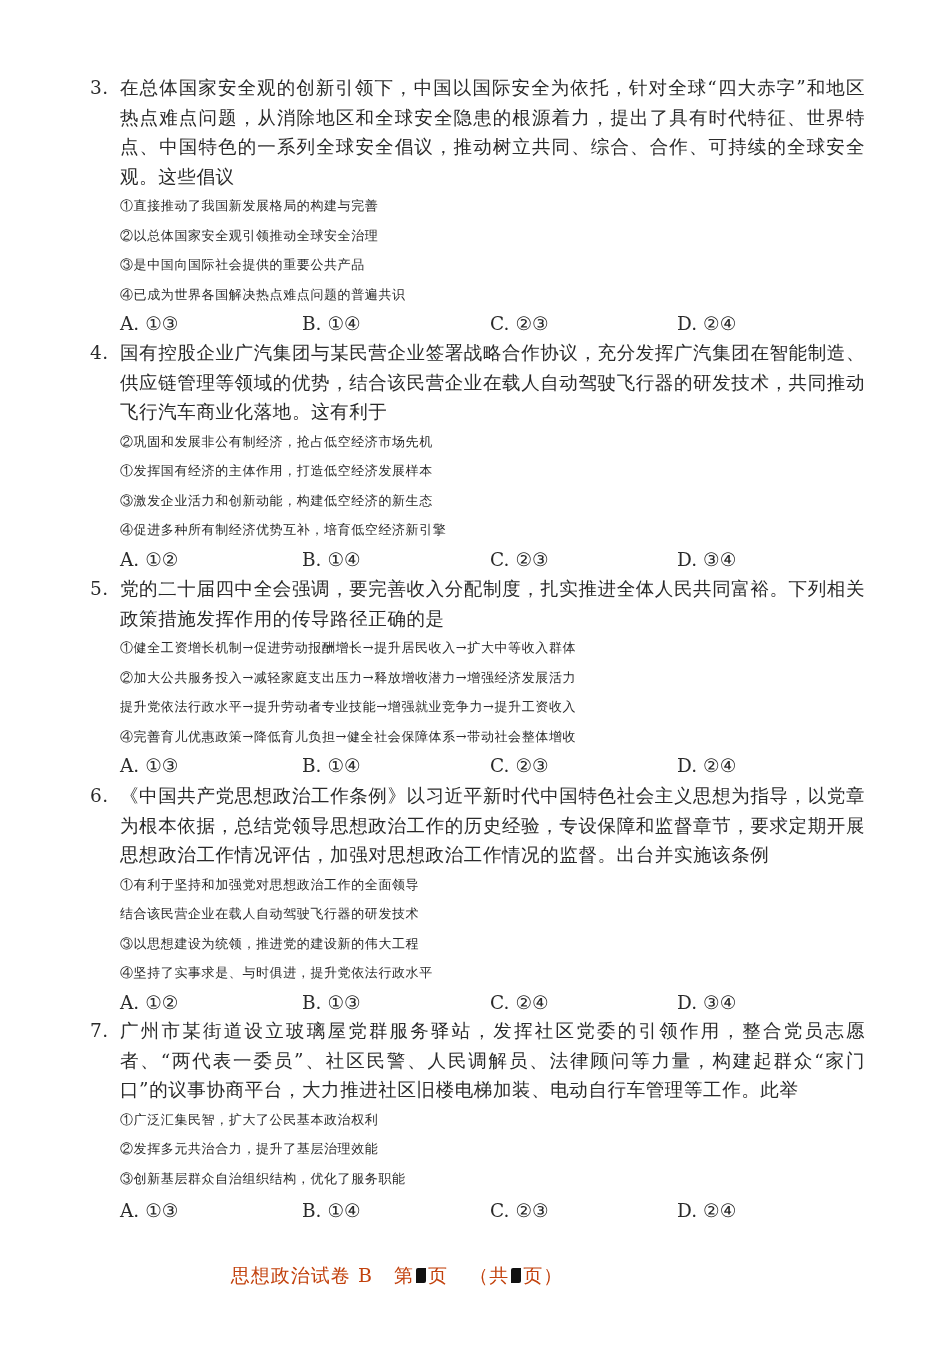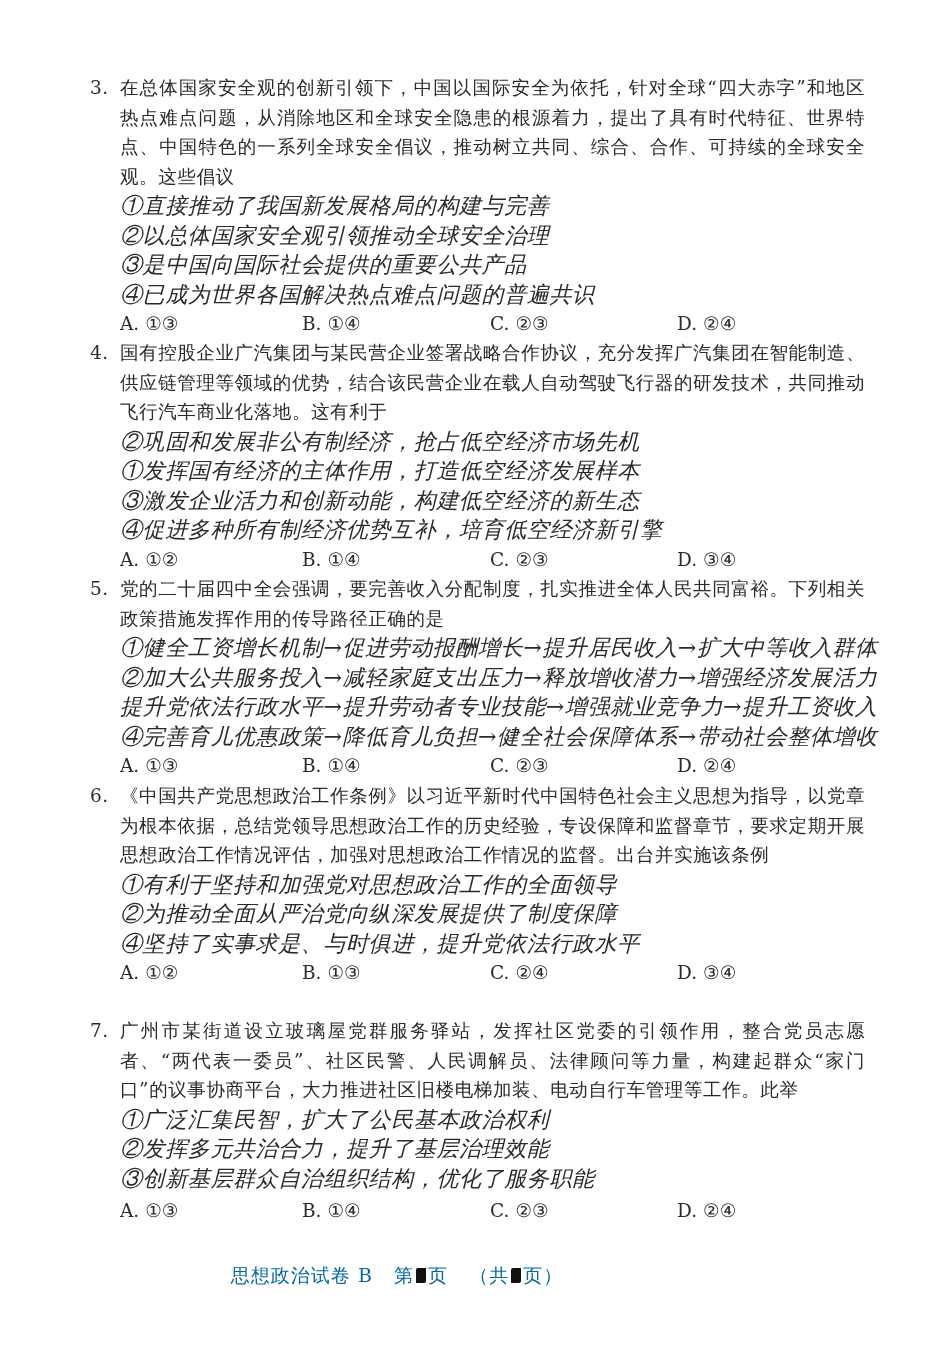--- a/index.html
+++ b/index.html
@@ -12,7 +12,7 @@
   .q { position: absolute; left: 90px; width: 775px; }
   .stem { position: relative; padding-left: 30px; font-size: 18.5px; line-height: 29.5px; letter-spacing: 0.6px; text-align: justify; }
   .num { position: absolute; left: 0; top: 0; width: 30px; }
-  .opt { padding-left: 30px; font-size: 22px; line-height: 29.5px; letter-spacing: 0.6px; white-space: nowrap; font-style: italic; }
+  .opt { padding-left: 30px; font-size: 13px; line-height: 29.5px; letter-spacing: 0.6px; white-space: nowrap; }
   .choices { position: relative; height: 29.5px; font-size: 18.5px; line-height: 29.5px; text-align: right; }
   .choice { position: absolute; top: 0; white-space: nowrap; }
   .choice .lab { margin-right: 6px; }

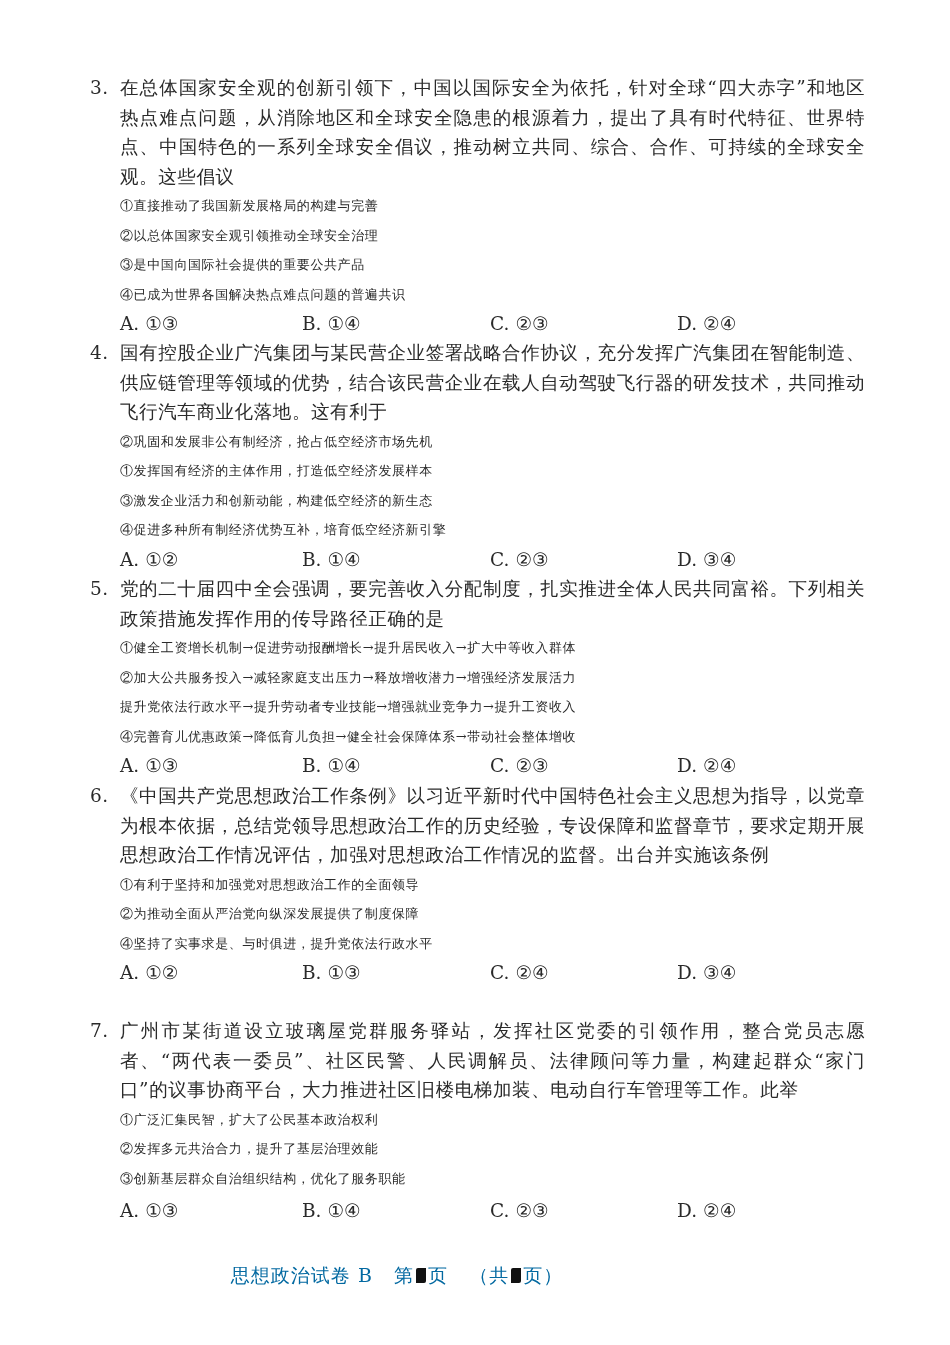--- a/index.html
+++ b/index.html
@@ -81,7 +81,7 @@
       <span>《中国共产党思想政治工作条例》以习近平新时代中国特色社会主义思想为指导，以党章为根本依据，总结党领导思想政治工作的历史经验，专设保障和监督章节，要求定期开展思想政治工作情况评估，加强对思想政治工作情况的监督。出台并实施该条例</span>
     </div>
     <div class="opt">①有利于坚持和加强党对思想政治工作的全面领导</div>
-    <div class="opt">②为推动全面从严治党向纵深发展提供了制度保障</div>
+    <div class="opt">结合该民营企业在载人自动驾驶飞行器的研发技术</div>
     <div class="opt">④坚持了实事求是、与时俱进，提升党依法行政水平</div>
     <div class="choices">
       <span class="choice" style="left:30px"><span class="lab">A.</span><span>①②</span></span>

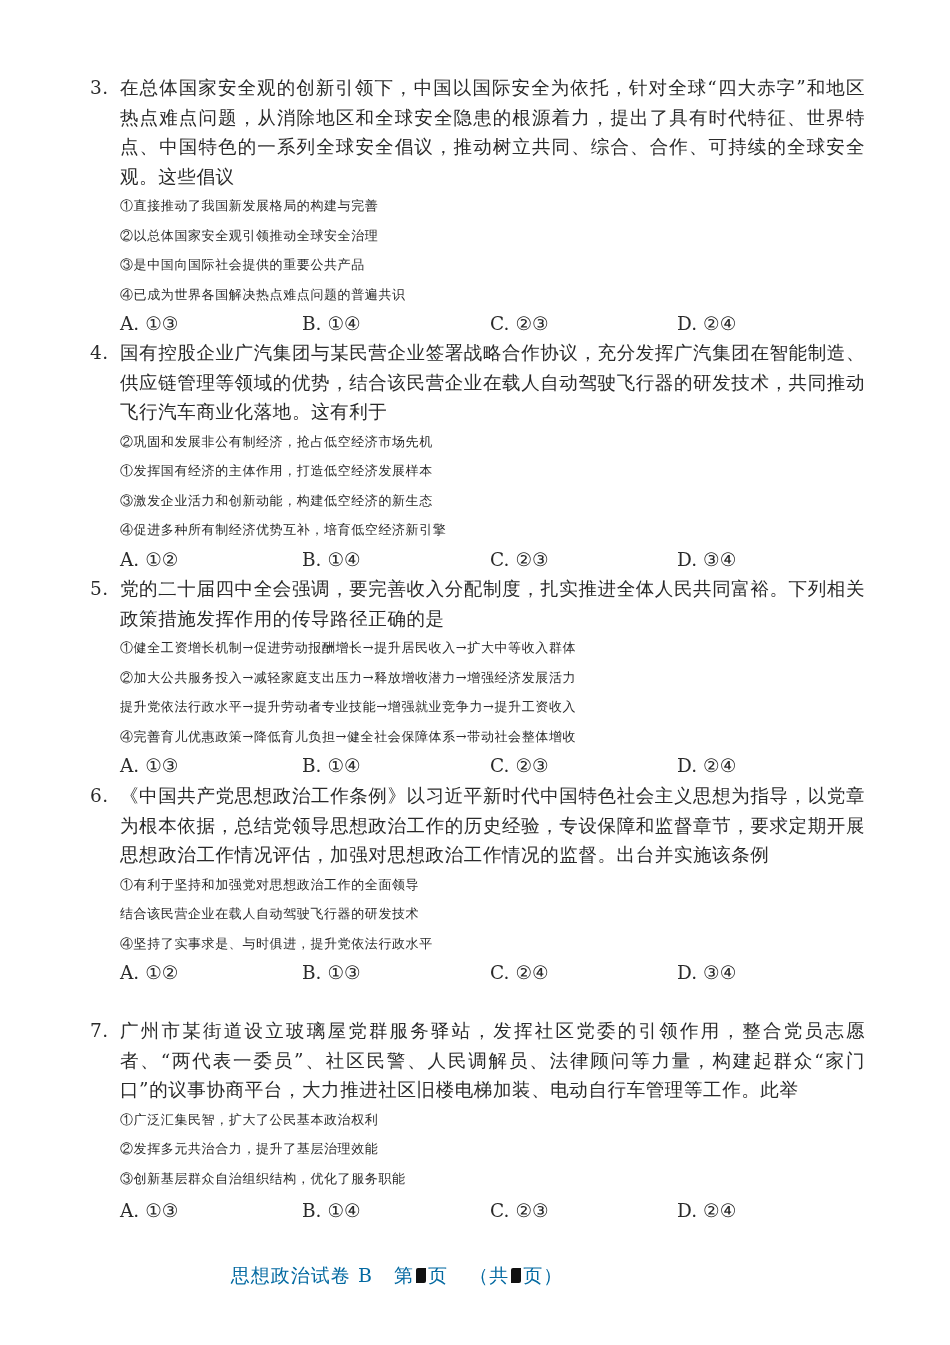--- a/index.html
+++ b/index.html
@@ -82,6 +82,7 @@
     </div>
     <div class="opt">①有利于坚持和加强党对思想政治工作的全面领导</div>
     <div class="opt">结合该民营企业在载人自动驾驶飞行器的研发技术</div>
+    <div class="opt">③以思想建设为统领，推进党的建设新的伟大工程</div>
     <div class="opt">④坚持了实事求是、与时俱进，提升党依法行政水平</div>
     <div class="choices">
       <span class="choice" style="left:30px"><span class="lab">A.</span><span>①②</span></span>

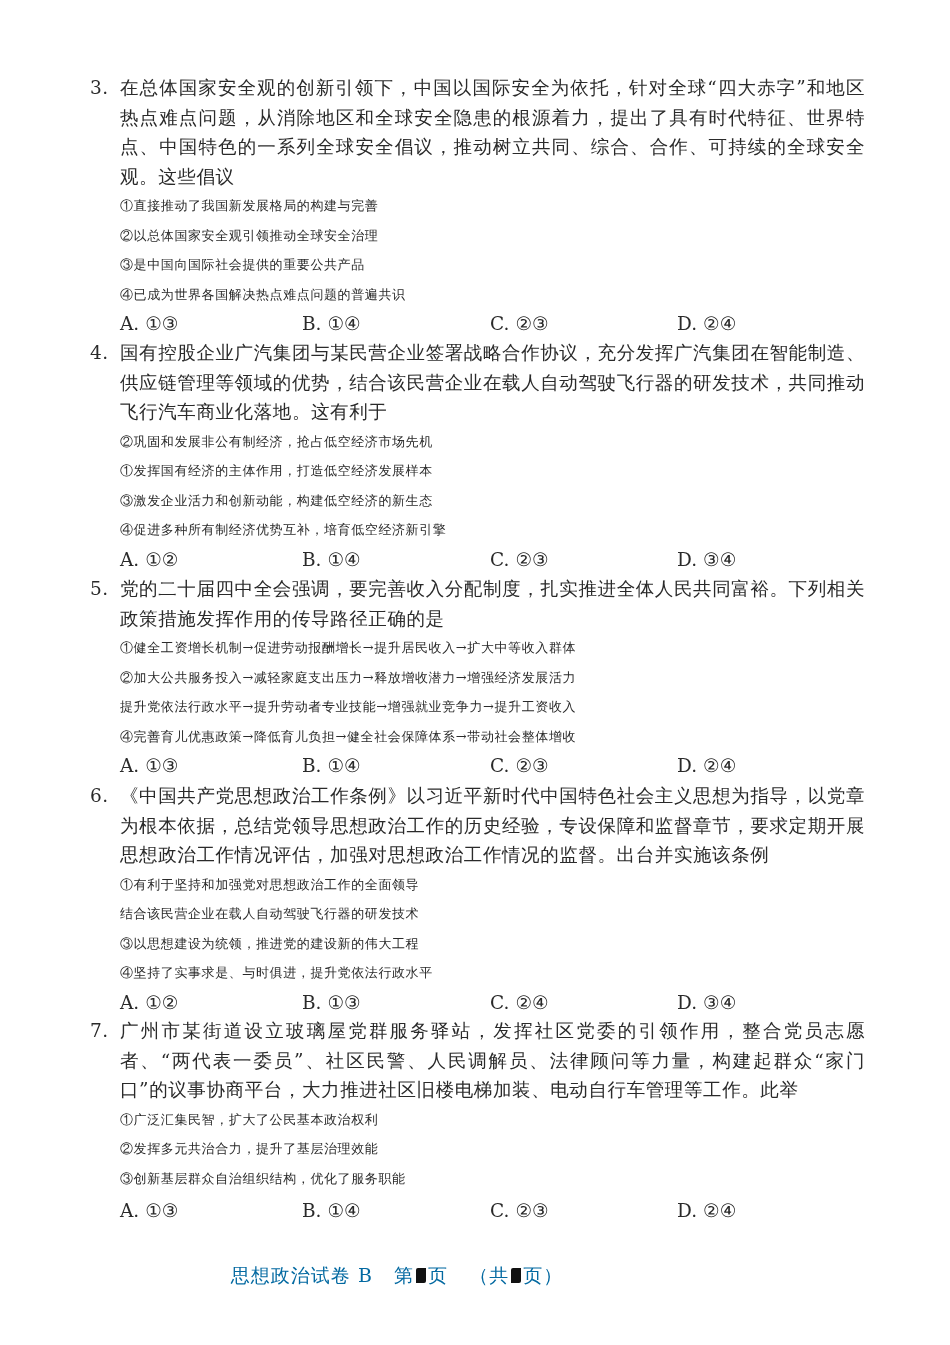--- a/index.html
+++ b/index.html
@@ -16,7 +16,7 @@
   .choices { position: relative; height: 29.5px; font-size: 18.5px; line-height: 29.5px; text-align: right; }
   .choice { position: absolute; top: 0; white-space: nowrap; }
   .choice .lab { margin-right: 6px; }
-  .footer { position: absolute; top: 1260px; left: 0; width: 794px; text-align: center; font-size: 19px; line-height: 30px; color: #0369a1; letter-spacing: 1px; }
+  .footer { position: absolute; top: 1260px; left: 0; width: 794px; text-align: center; font-size: 19px; line-height: 30px; color: #c2410c; letter-spacing: 1px; }
   .blot { display: inline-block; width: 10px; height: 15px; background: #111; vertical-align: -1px; margin: 0 2px; border-radius: 2px 0 2px 0; }
 </style>
 </head>

